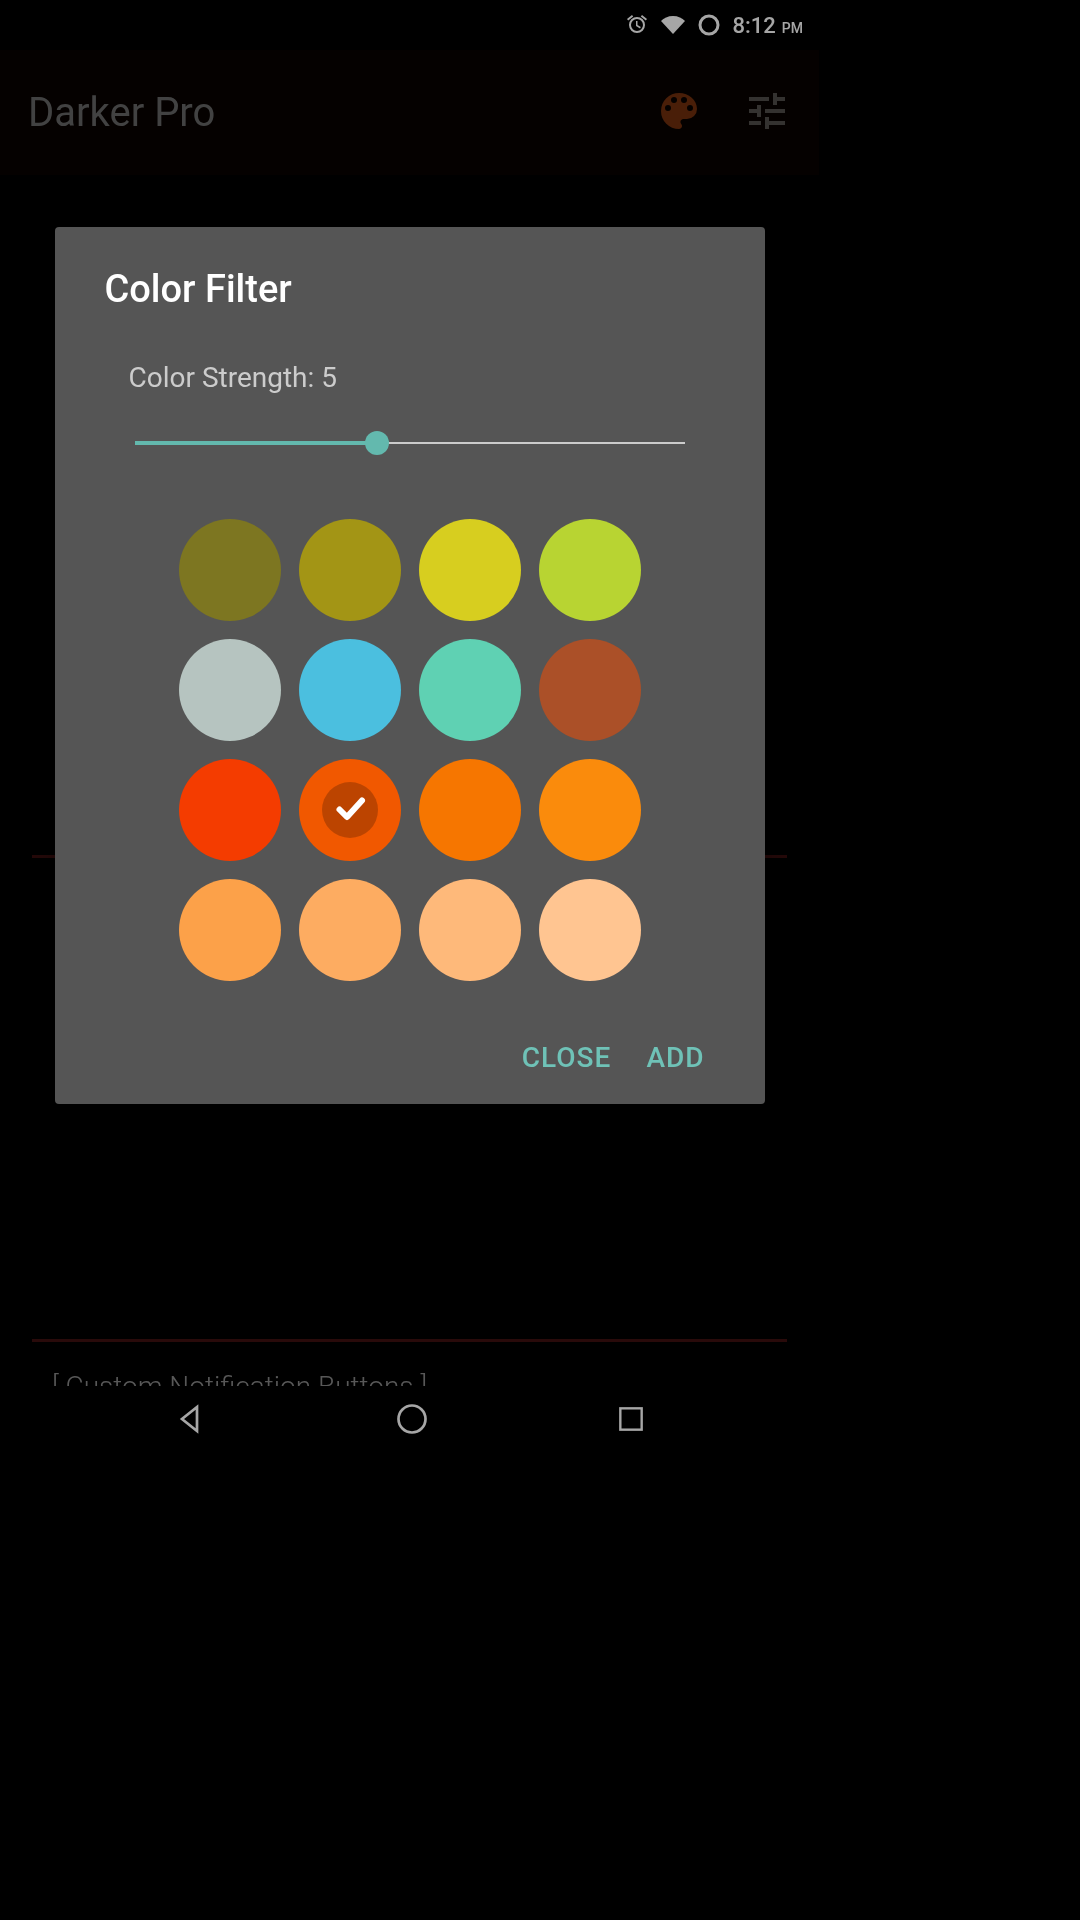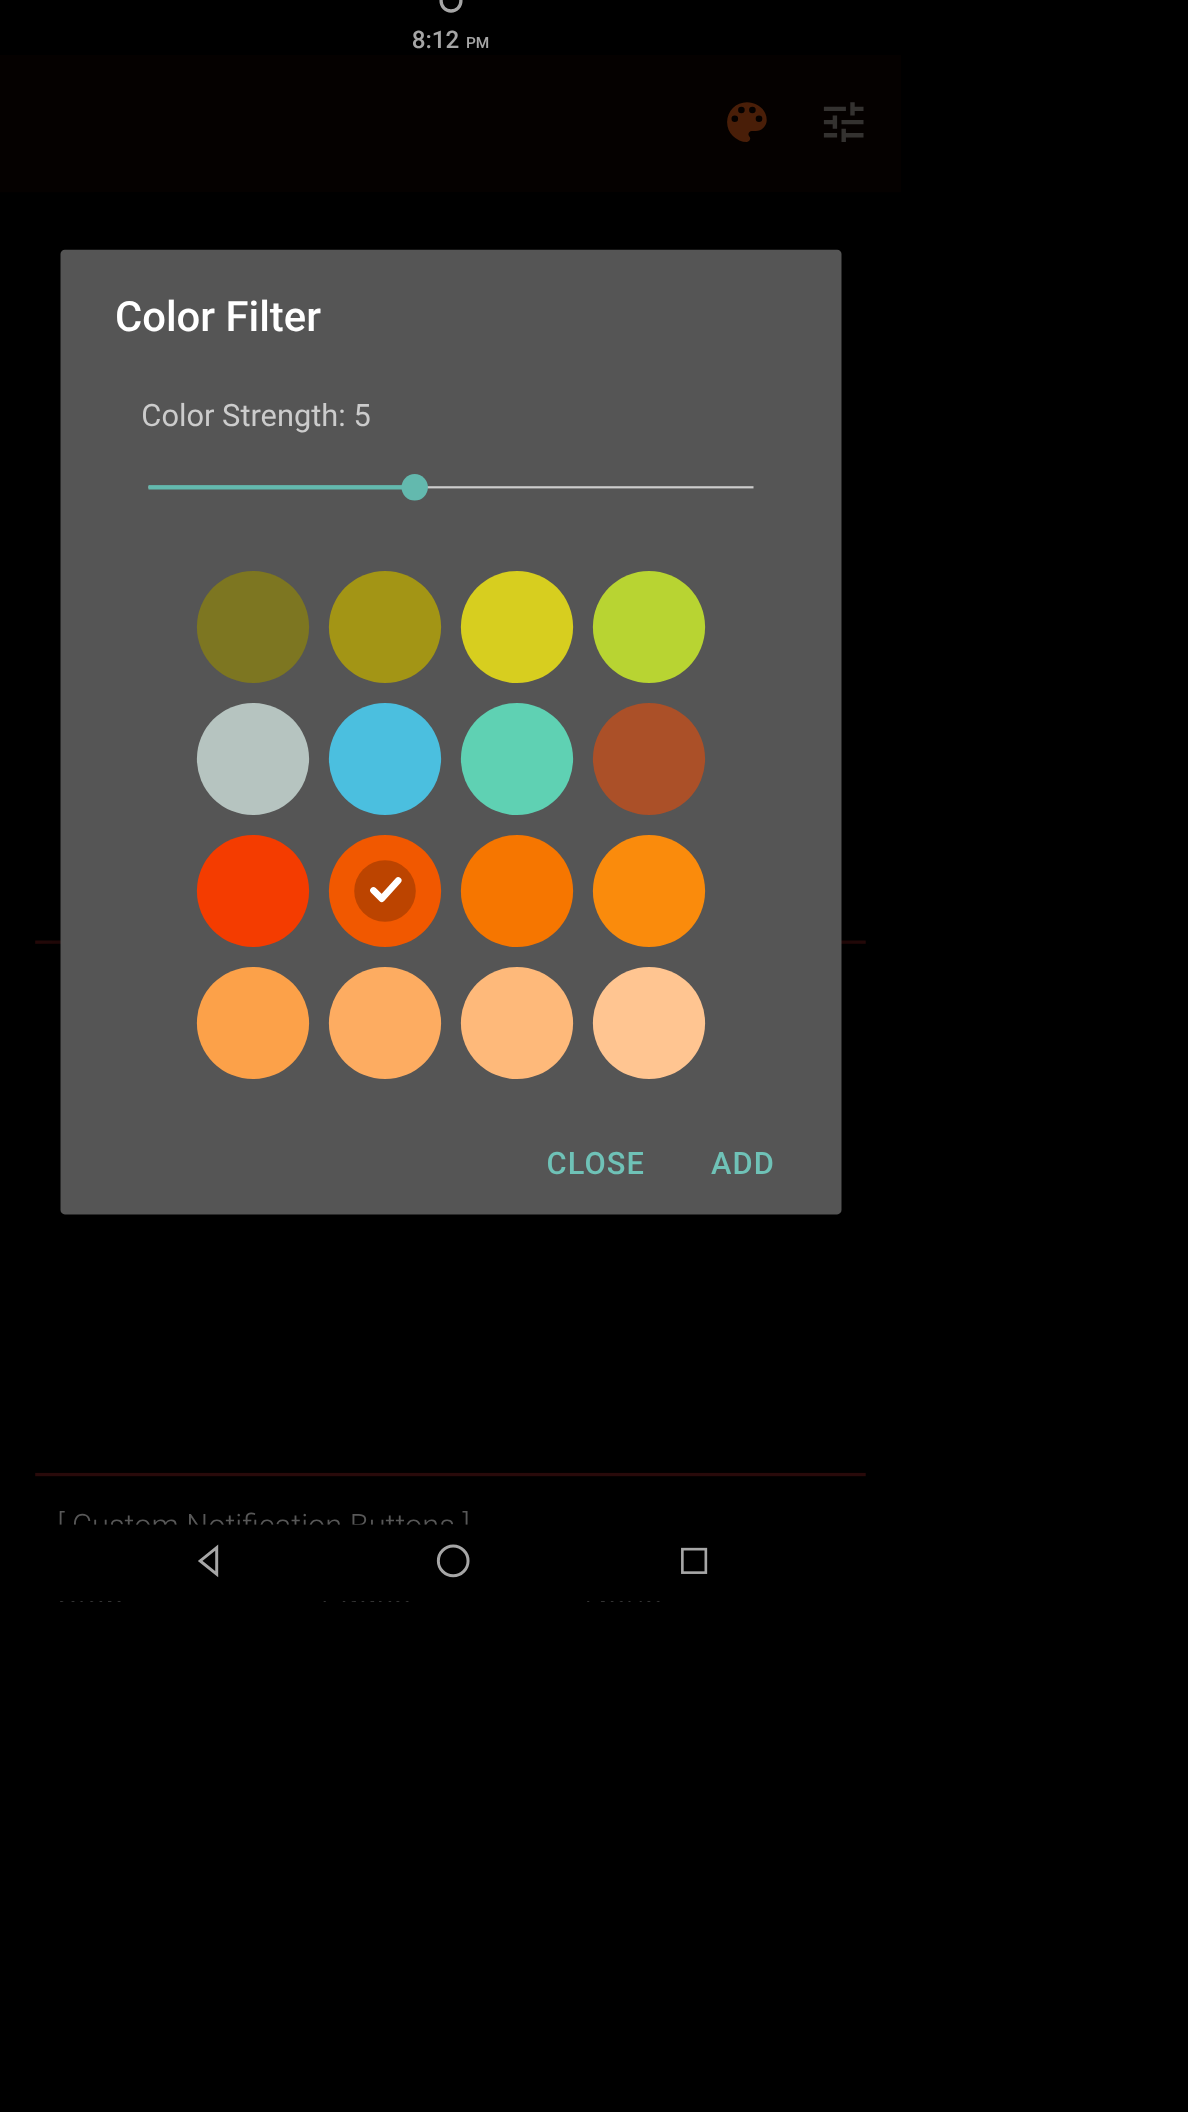--- a/index.html
+++ b/index.html
@@ -18,9 +18,8 @@
       display: flex;
       justify-content: flex-end;
       align-items: center;
-      padding: 0 28px;
+      padding: 0 16px;
       gap: 12px;
-      flex-direction: column;
     }
     .status-bar .time {
       font-size: 22px;

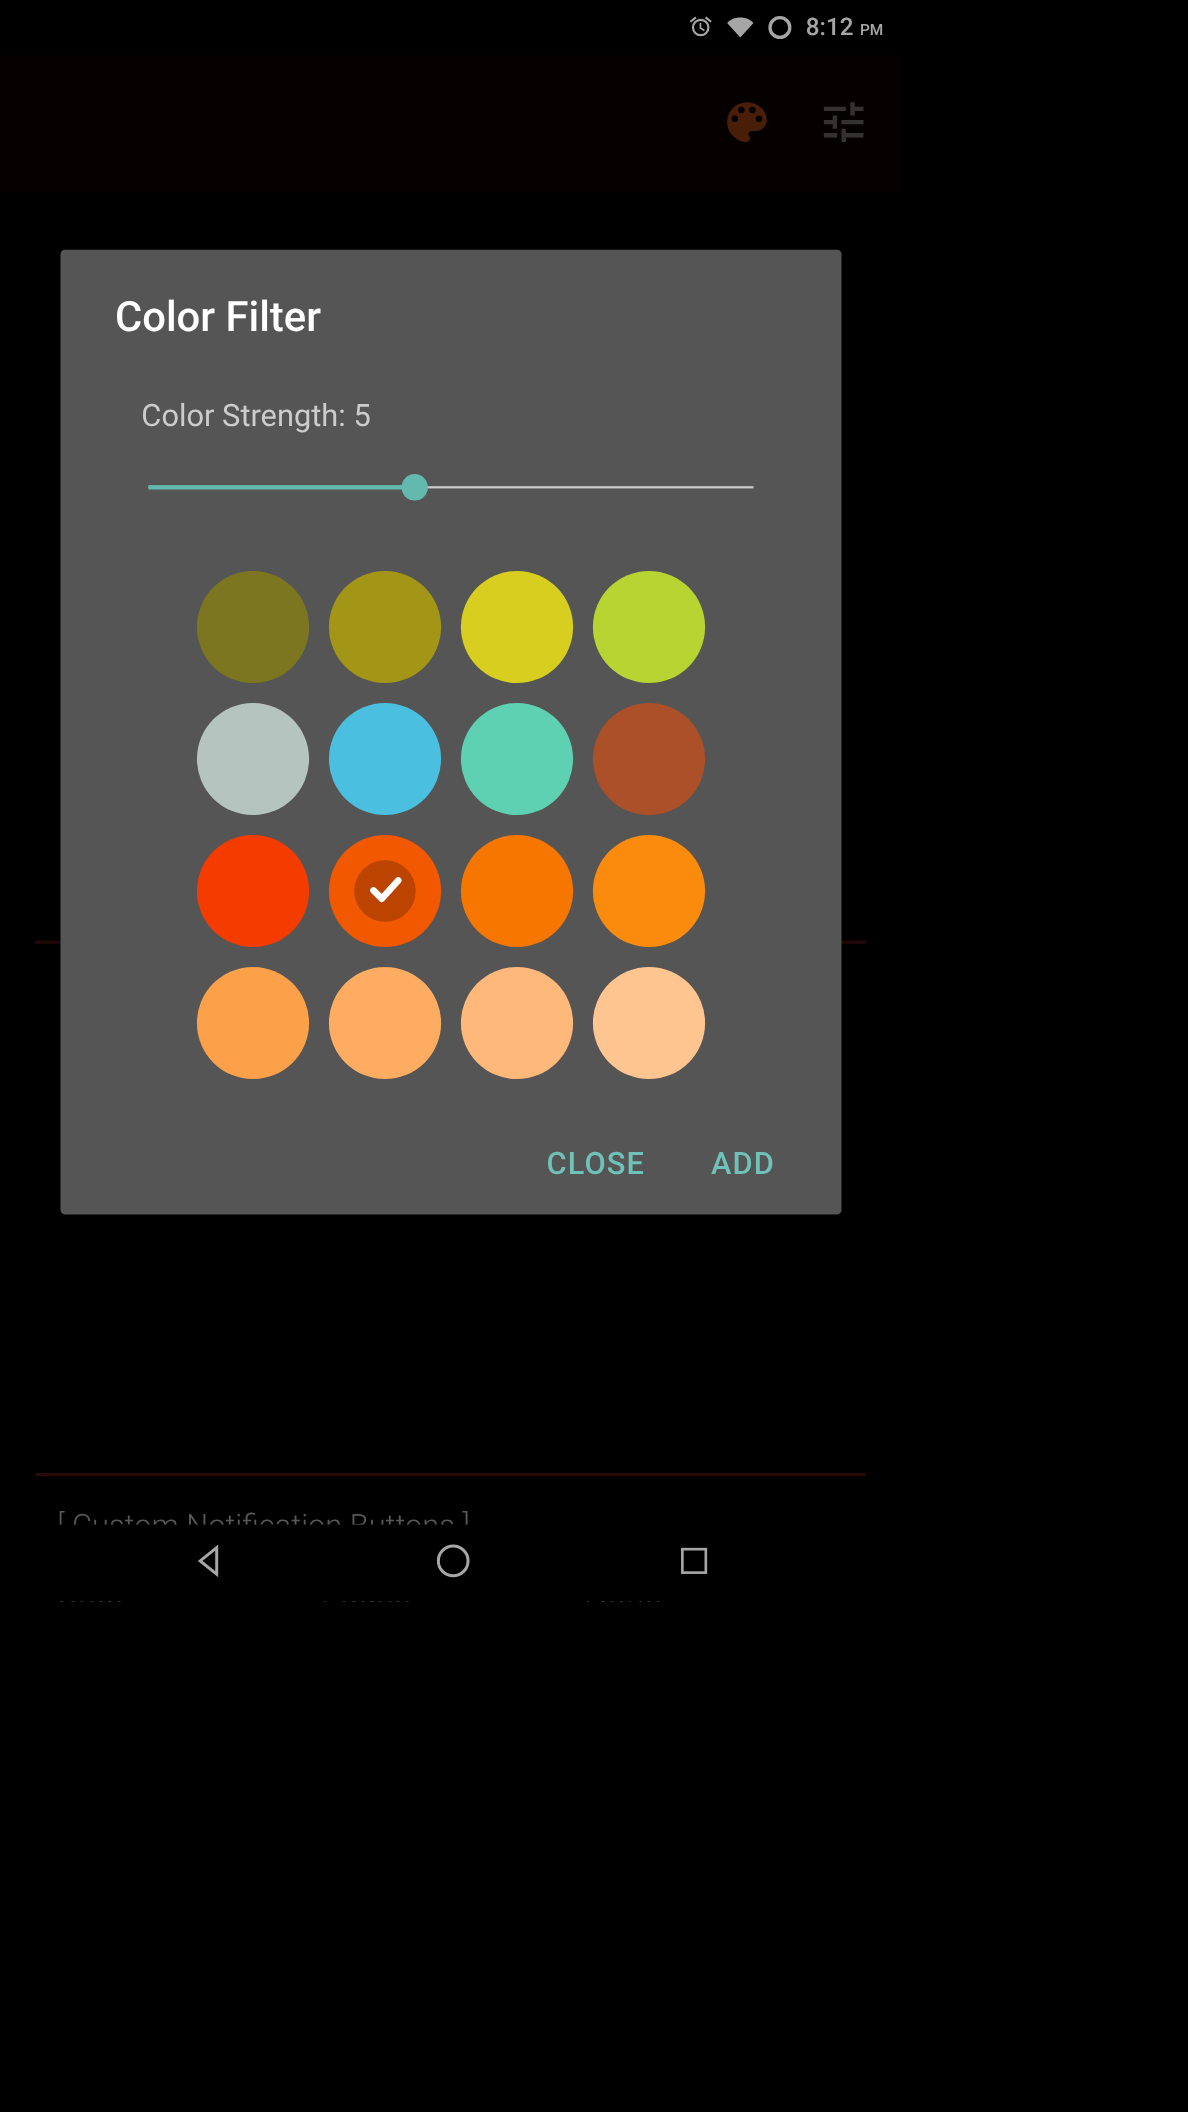--- a/index.html
+++ b/index.html
@@ -255,6 +255,7 @@
 </div>
 
 <div class="app-header">
+  <div class="app-title">Darker Pro</div>
   <div class="header-actions">
     <span class="palette-icon">
       <svg viewBox="0 0 24 24" width="48" height="48" fill="#d65a1a">

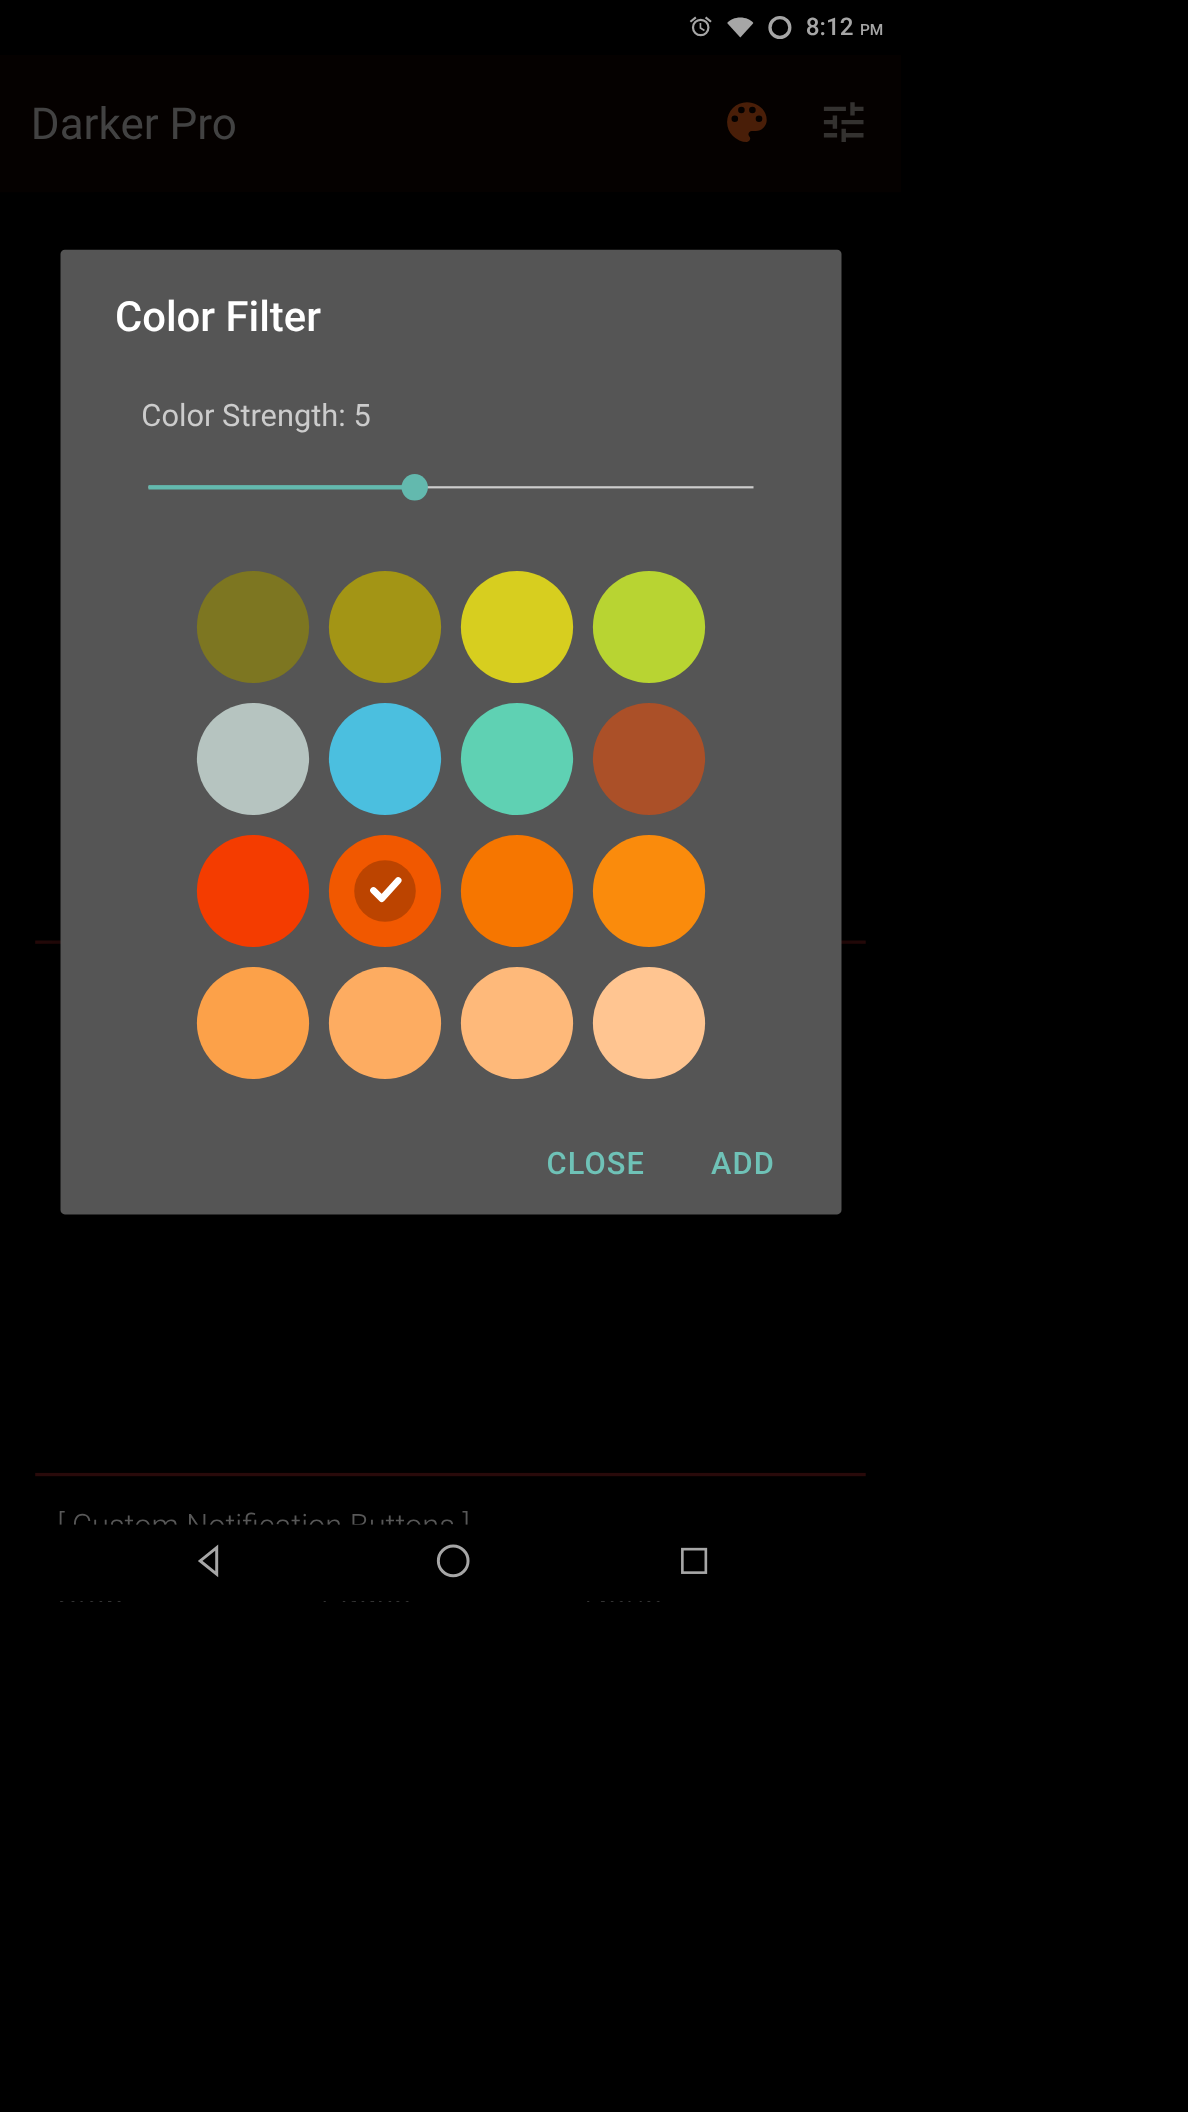--- a/index.html
+++ b/index.html
@@ -218,7 +218,7 @@
     .dialog-actions {
       display: flex;
       justify-content: flex-end;
-      gap: 60px;
+      gap: 35px;
       padding-right: 10px;
     }
     .dialog-btn {

